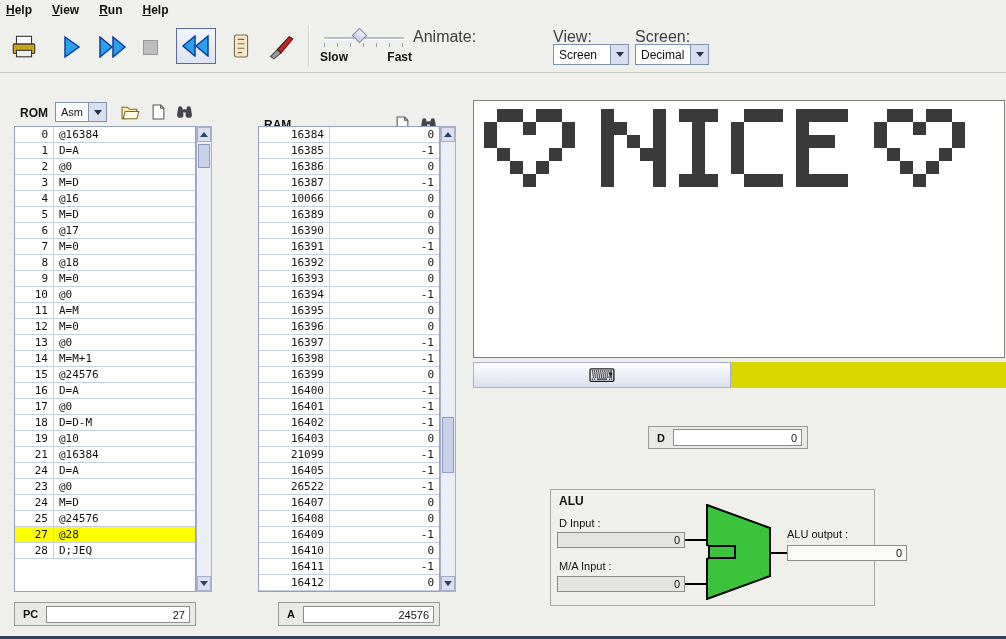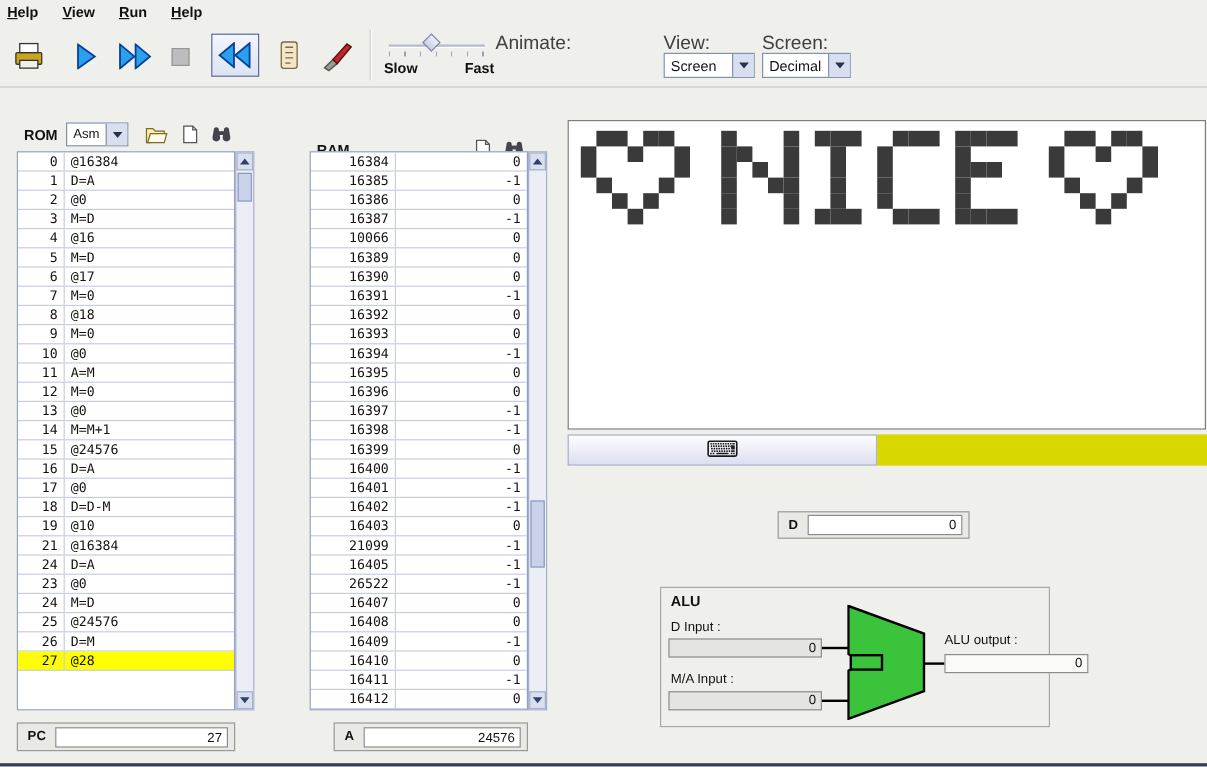--- a/index.html
+++ b/index.html
@@ -294,10 +294,6 @@
         <div class="trow">
           <span class="c1 rom-c1">25</span>
           <span class="c2">@24576</span>
-        </div>
-        <div class="trow">
-          <span class="c1 rom-c1">26</span>
-          <span class="c2">D=M</span>
         </div>
         <div class="trow hl">
           <span class="c1 rom-c1">27</span>

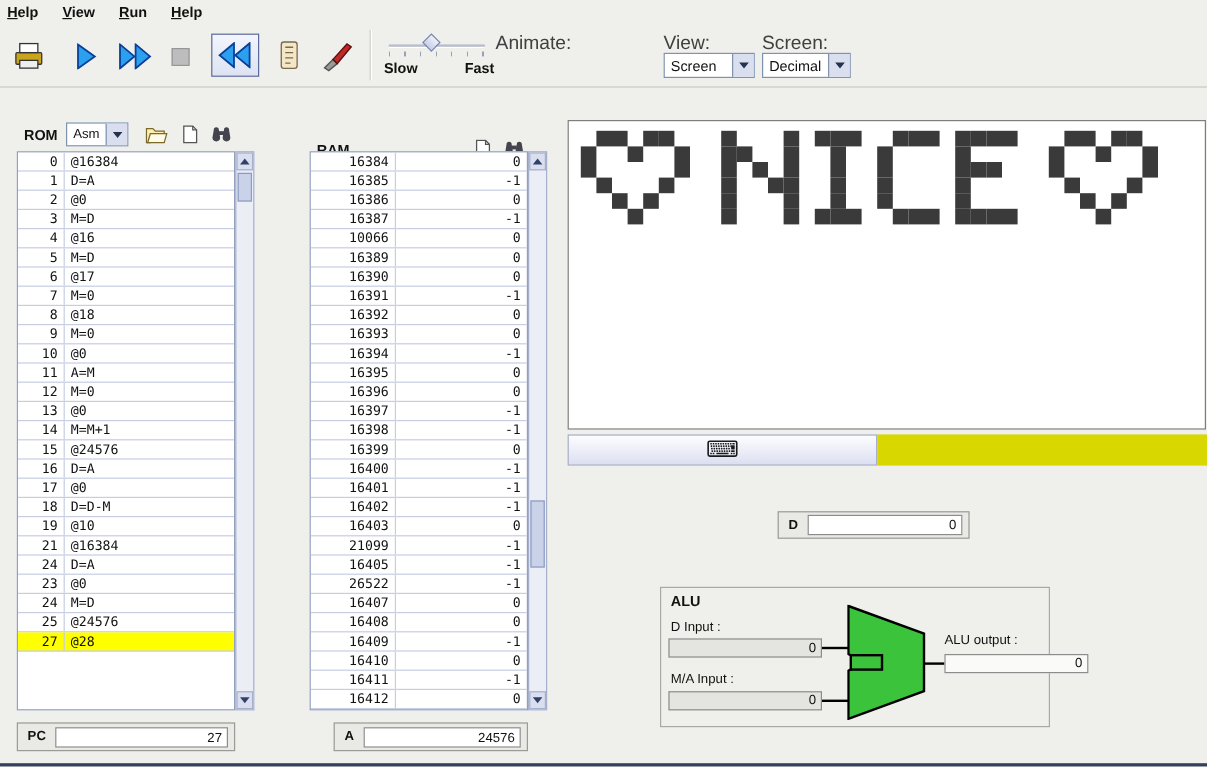--- a/index.html
+++ b/index.html
@@ -298,6 +298,10 @@
         <div class="trow hl">
           <span class="c1 rom-c1">27</span>
           <span class="c2">@28</span>
+        </div>
+        <div class="trow">
+          <span class="c1 rom-c1">28</span>
+          <span class="c2">D;JEQ</span>
         </div>
       </div>
   </div>

